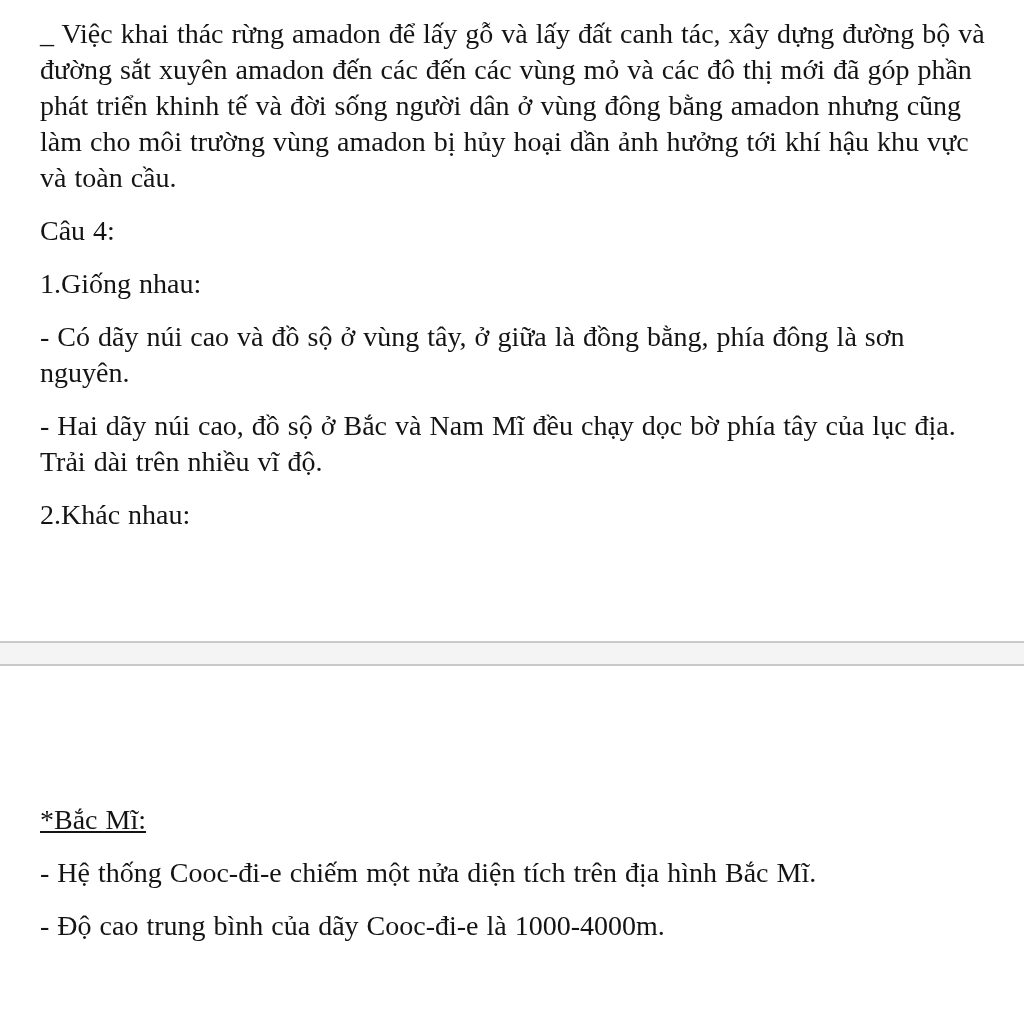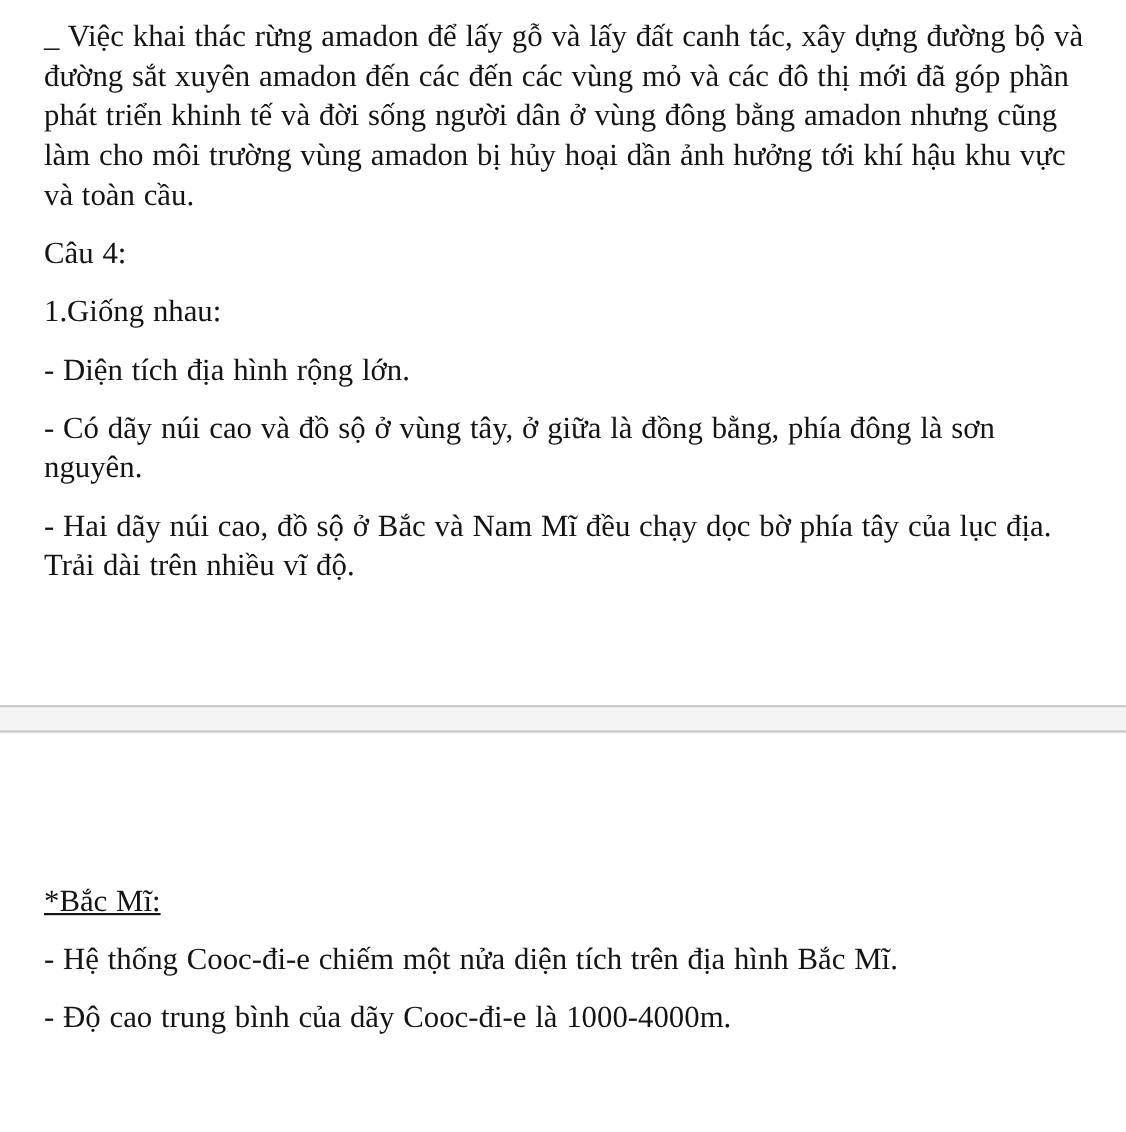--- a/index.html
+++ b/index.html
@@ -46,7 +46,6 @@
   <p>_ Việc khai thác rừng amadon để lấy gỗ và lấy đất canh tác, xây dựng đường bộ và đường sắt xuyên amadon đến các đến các vùng mỏ và các đô thị mới đã góp phần phát triển khinh tế và đời sống người dân ở vùng đông bằng amadon nhưng cũng làm cho môi trường vùng amadon bị hủy hoại dần ảnh hưởng tới khí hậu khu vực và toàn cầu.</p>
   <p>Câu 4:</p>
   <p>1.Giống nhau:</p>
-  <p>- Diện tích địa hình rộng lớn.</p>
   <p>- Có dãy núi cao và đồ sộ ở vùng tây, ở giữa là đồng bằng, phía đông là sơn nguyên.</p>
   <p>- Hai dãy núi cao, đồ sộ ở Bắc và Nam Mĩ đều chạy dọc bờ phía tây của lục địa. Trải dài trên nhiều vĩ độ.</p>
 </div>

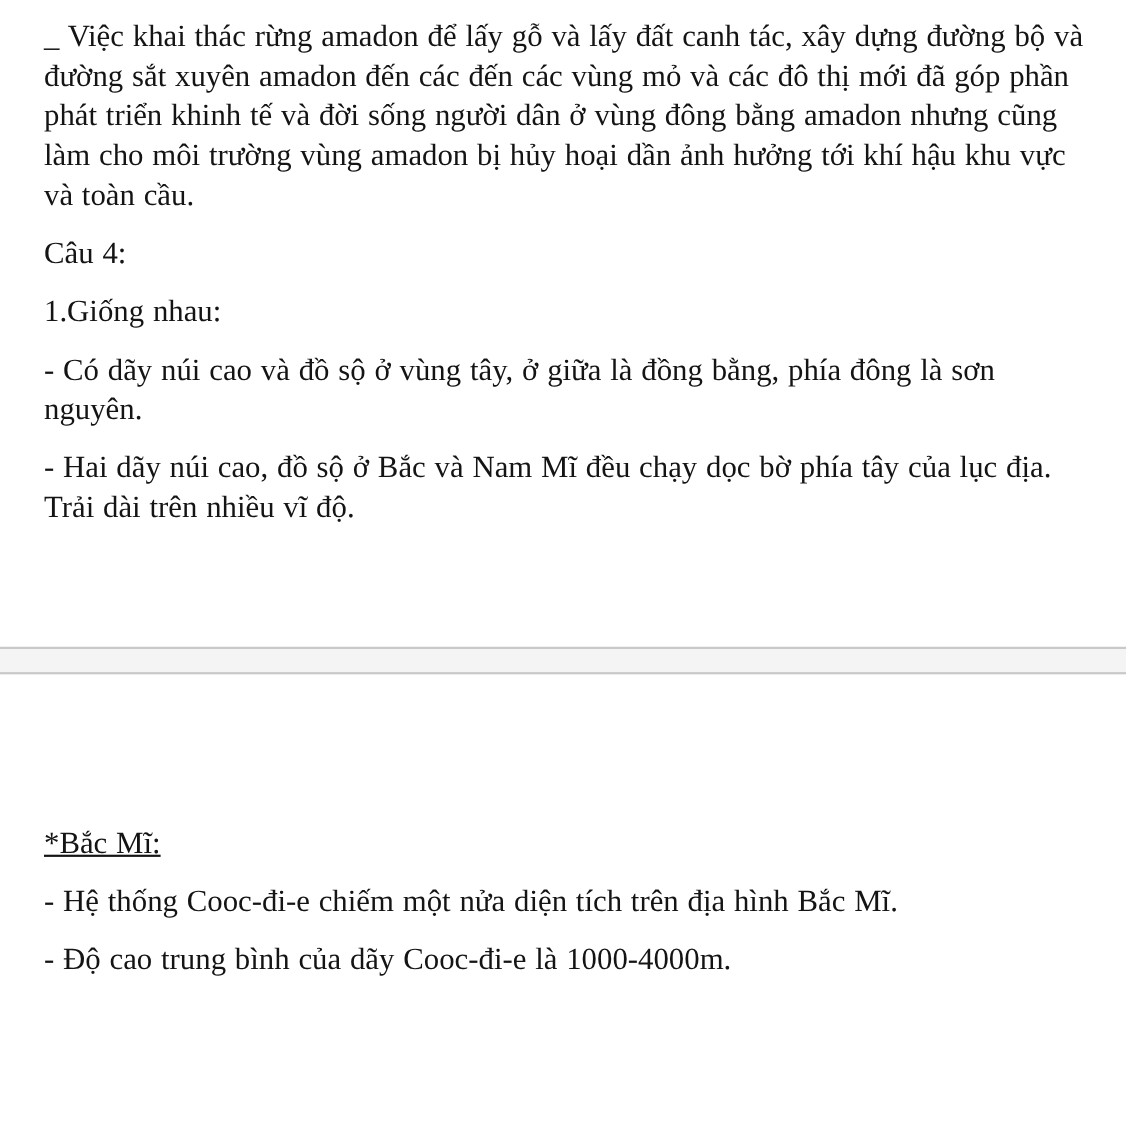--- a/index.html
+++ b/index.html
@@ -48,6 +48,7 @@
   <p>1.Giống nhau:</p>
   <p>- Có dãy núi cao và đồ sộ ở vùng tây, ở giữa là đồng bằng, phía đông là sơn nguyên.</p>
   <p>- Hai dãy núi cao, đồ sộ ở Bắc và Nam Mĩ đều chạy dọc bờ phía tây của lục địa. Trải dài trên nhiều vĩ độ.</p>
+  <p>2.Khác nhau:</p>
 </div>
 
 <div class="page-separator"></div>

